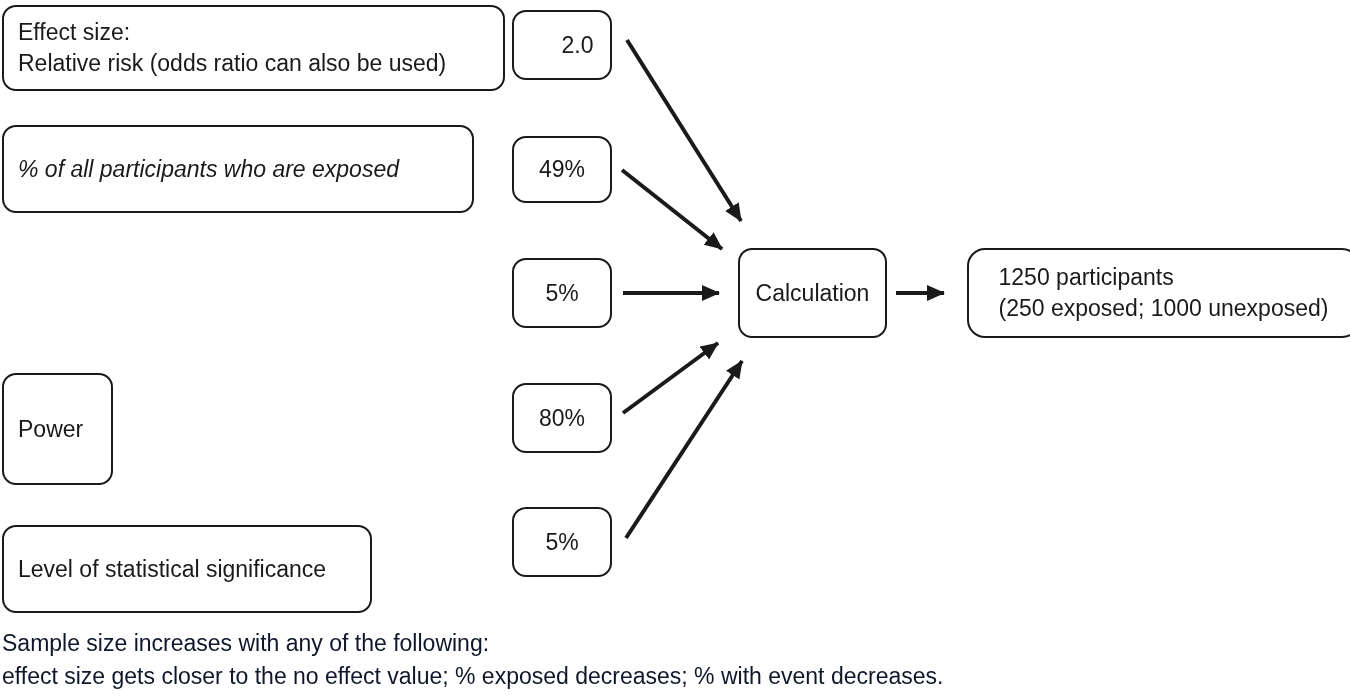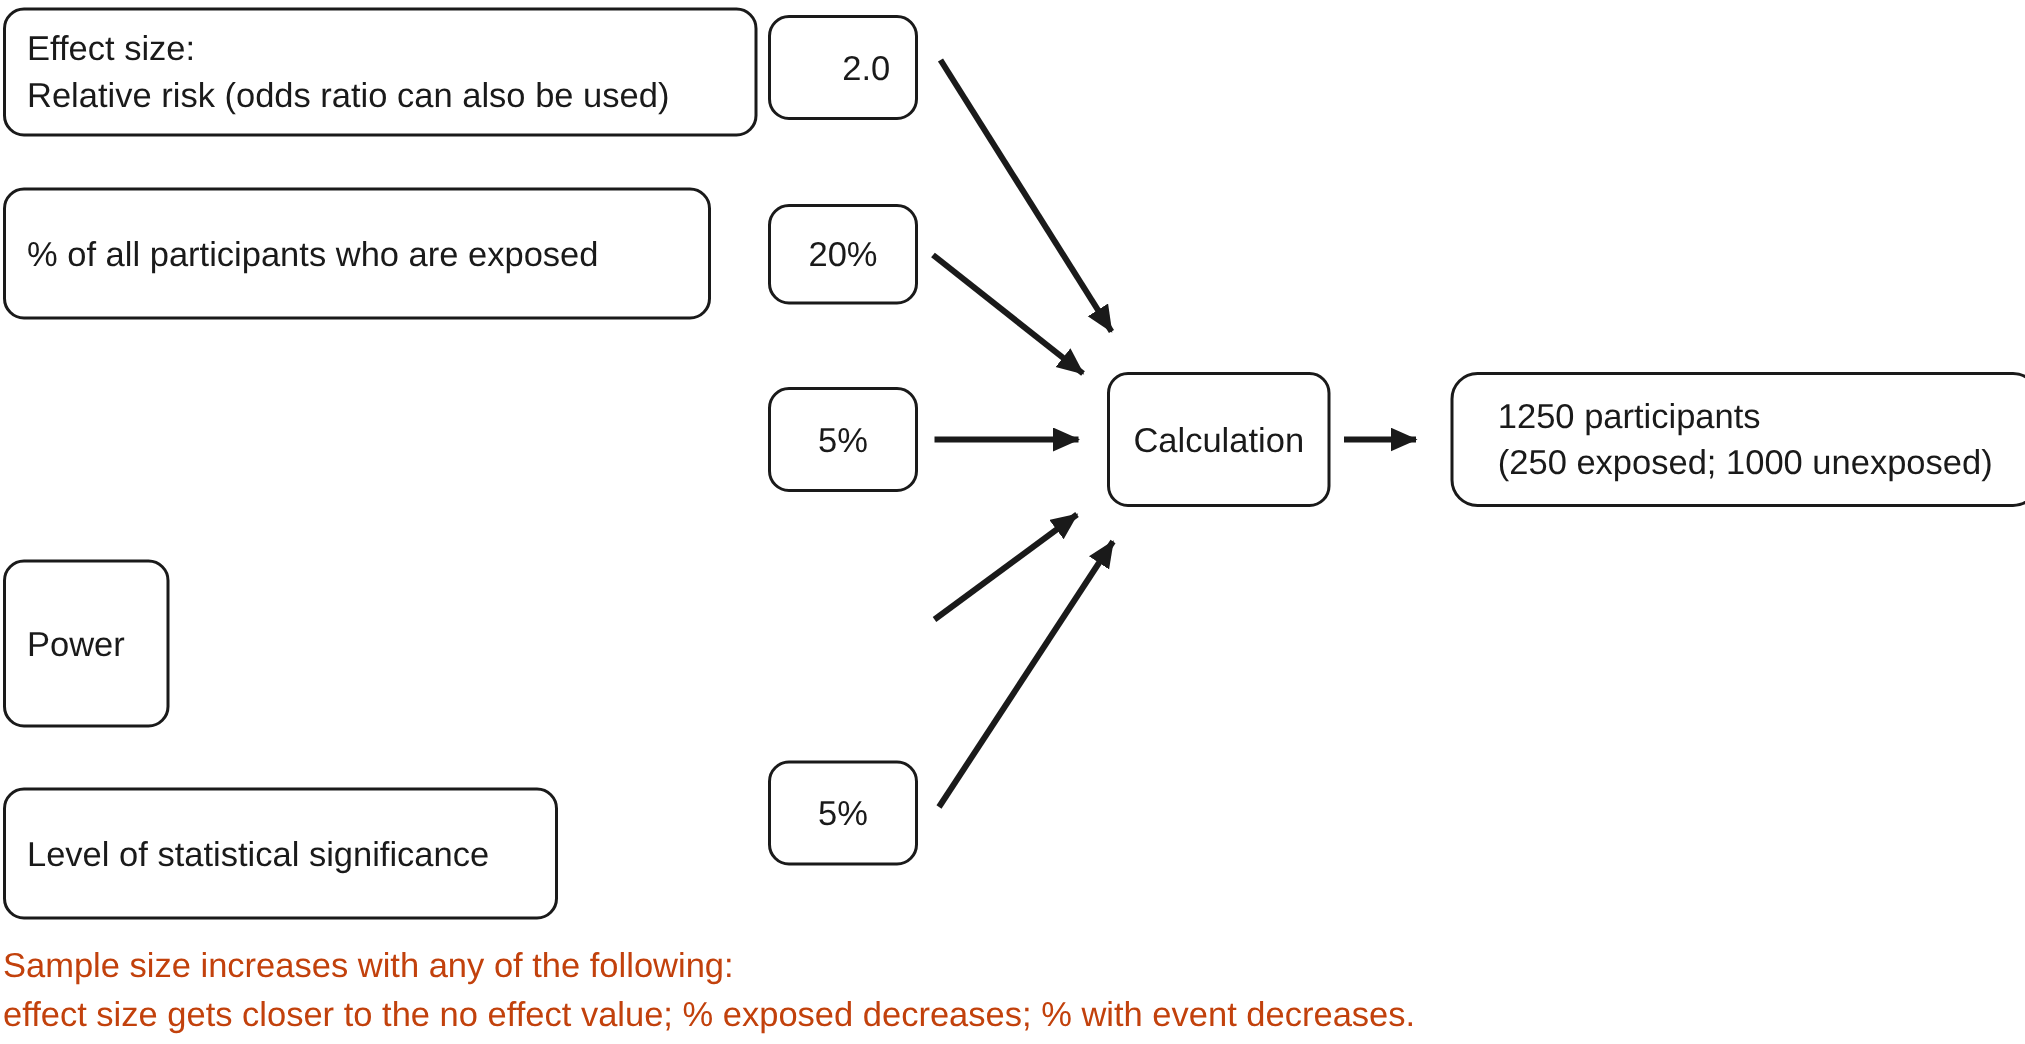--- a/index.html
+++ b/index.html
@@ -61,7 +61,7 @@
 
   <div class="box label-box" style="left:2px; top:5px; width:503px; height:86px;">Effect size:
 Relative risk (odds ratio can also be used)</div>
-  <div class="box label-box" style="left:2px; top:125px; width:472px; height:88px;">% of all participants who are exposed</div>
+  <div class="box label-box" style="left:2px; top:125px; width:472px; height:88px;font-style:italic;">% of all participants who are exposed</div>
   <div class="box label-box" style="left:2px; top:373px; width:111px; height:112px;">Power</div>
   <div class="box label-box" style="left:2px; top:498px; width:370px; height:88px;margin-top:27px;">Level of statistical significance</div>
 

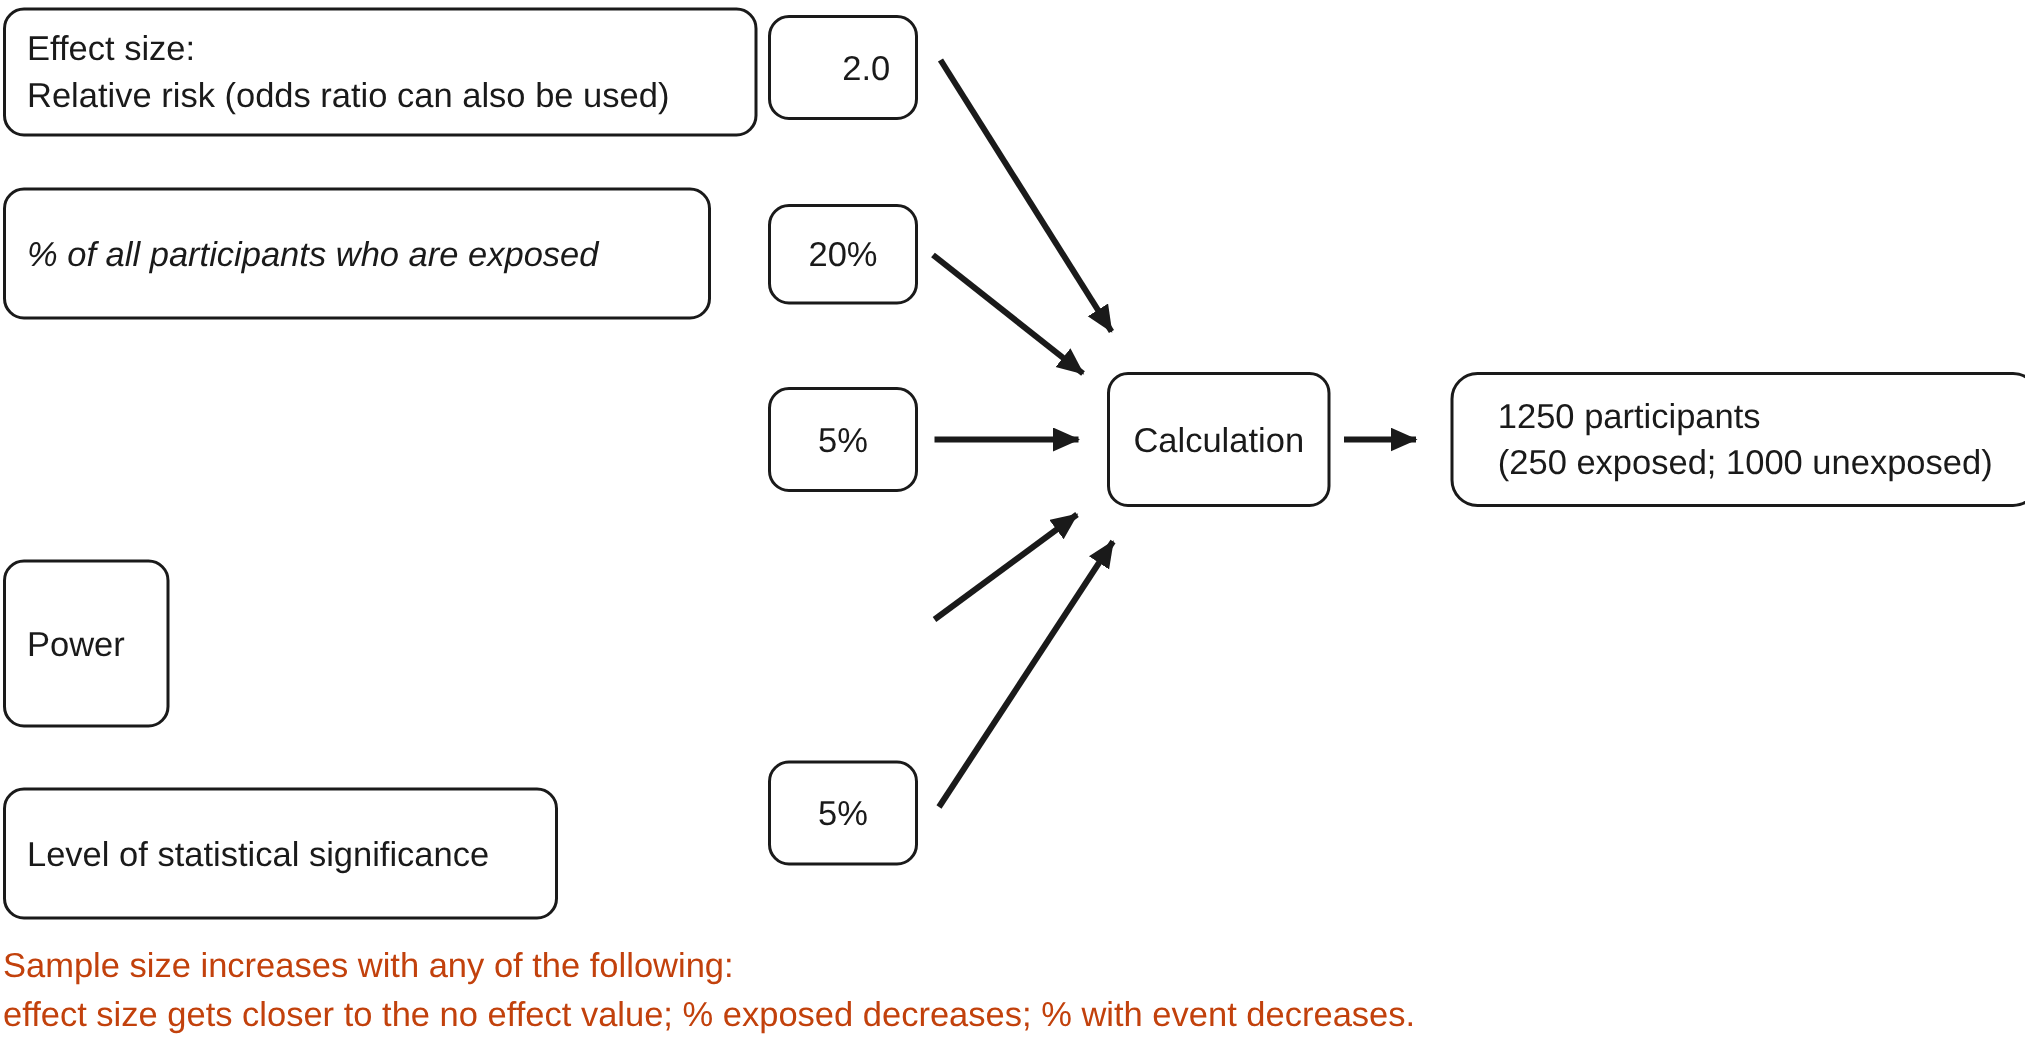--- a/index.html
+++ b/index.html
@@ -66,7 +66,7 @@
   <div class="box label-box" style="left:2px; top:498px; width:370px; height:88px;margin-top:27px;">Level of statistical significance</div>
 
   <div class="box value-box" style="left:512px; top:10px; width:100px; height:70px;padding-left:31px;">2.0</div>
-  <div class="box value-box" style="left:512px; top:136px; width:100px; height:67px;">20%</div>
+  <div class="box value-box" style="left:512px; top:136px; width:100px; height:67px;">49%</div>
   <div class="box value-box" style="left:512px; top:258px; width:100px; height:70px;">5%</div>
   <div class="box value-box" style="left:512px; top:507px; width:100px; height:70px;">5%</div>
 

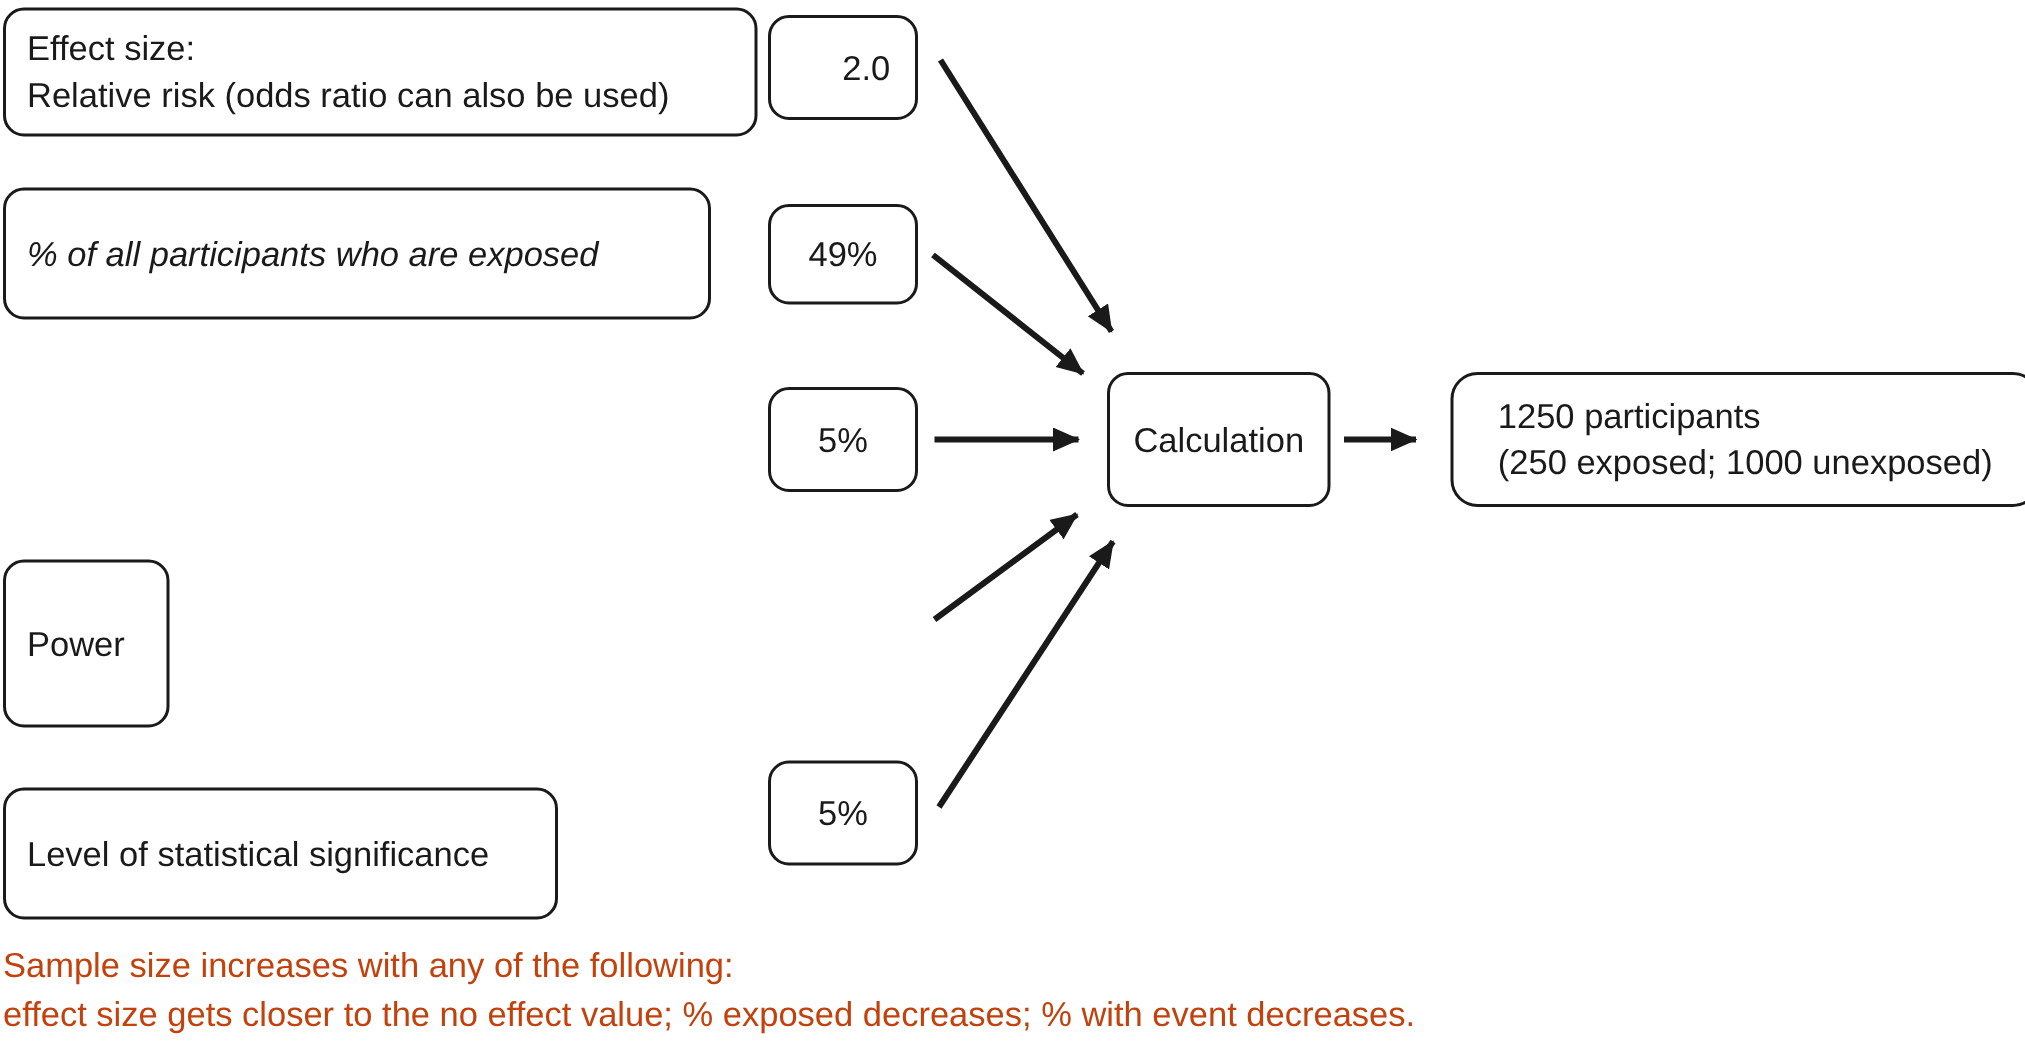--- a/index.html
+++ b/index.html
@@ -68,6 +68,7 @@
   <div class="box value-box" style="left:512px; top:10px; width:100px; height:70px;padding-left:31px;">2.0</div>
   <div class="box value-box" style="left:512px; top:136px; width:100px; height:67px;">49%</div>
   <div class="box value-box" style="left:512px; top:258px; width:100px; height:70px;">5%</div>
+  <div class="box value-box" style="left:512px; top:383px; width:100px; height:70px;">80%</div>
   <div class="box value-box" style="left:512px; top:507px; width:100px; height:70px;">5%</div>
 
   <div class="box process-box" style="left:738px; top:248px; width:149px; height:90px;">Calculation</div>

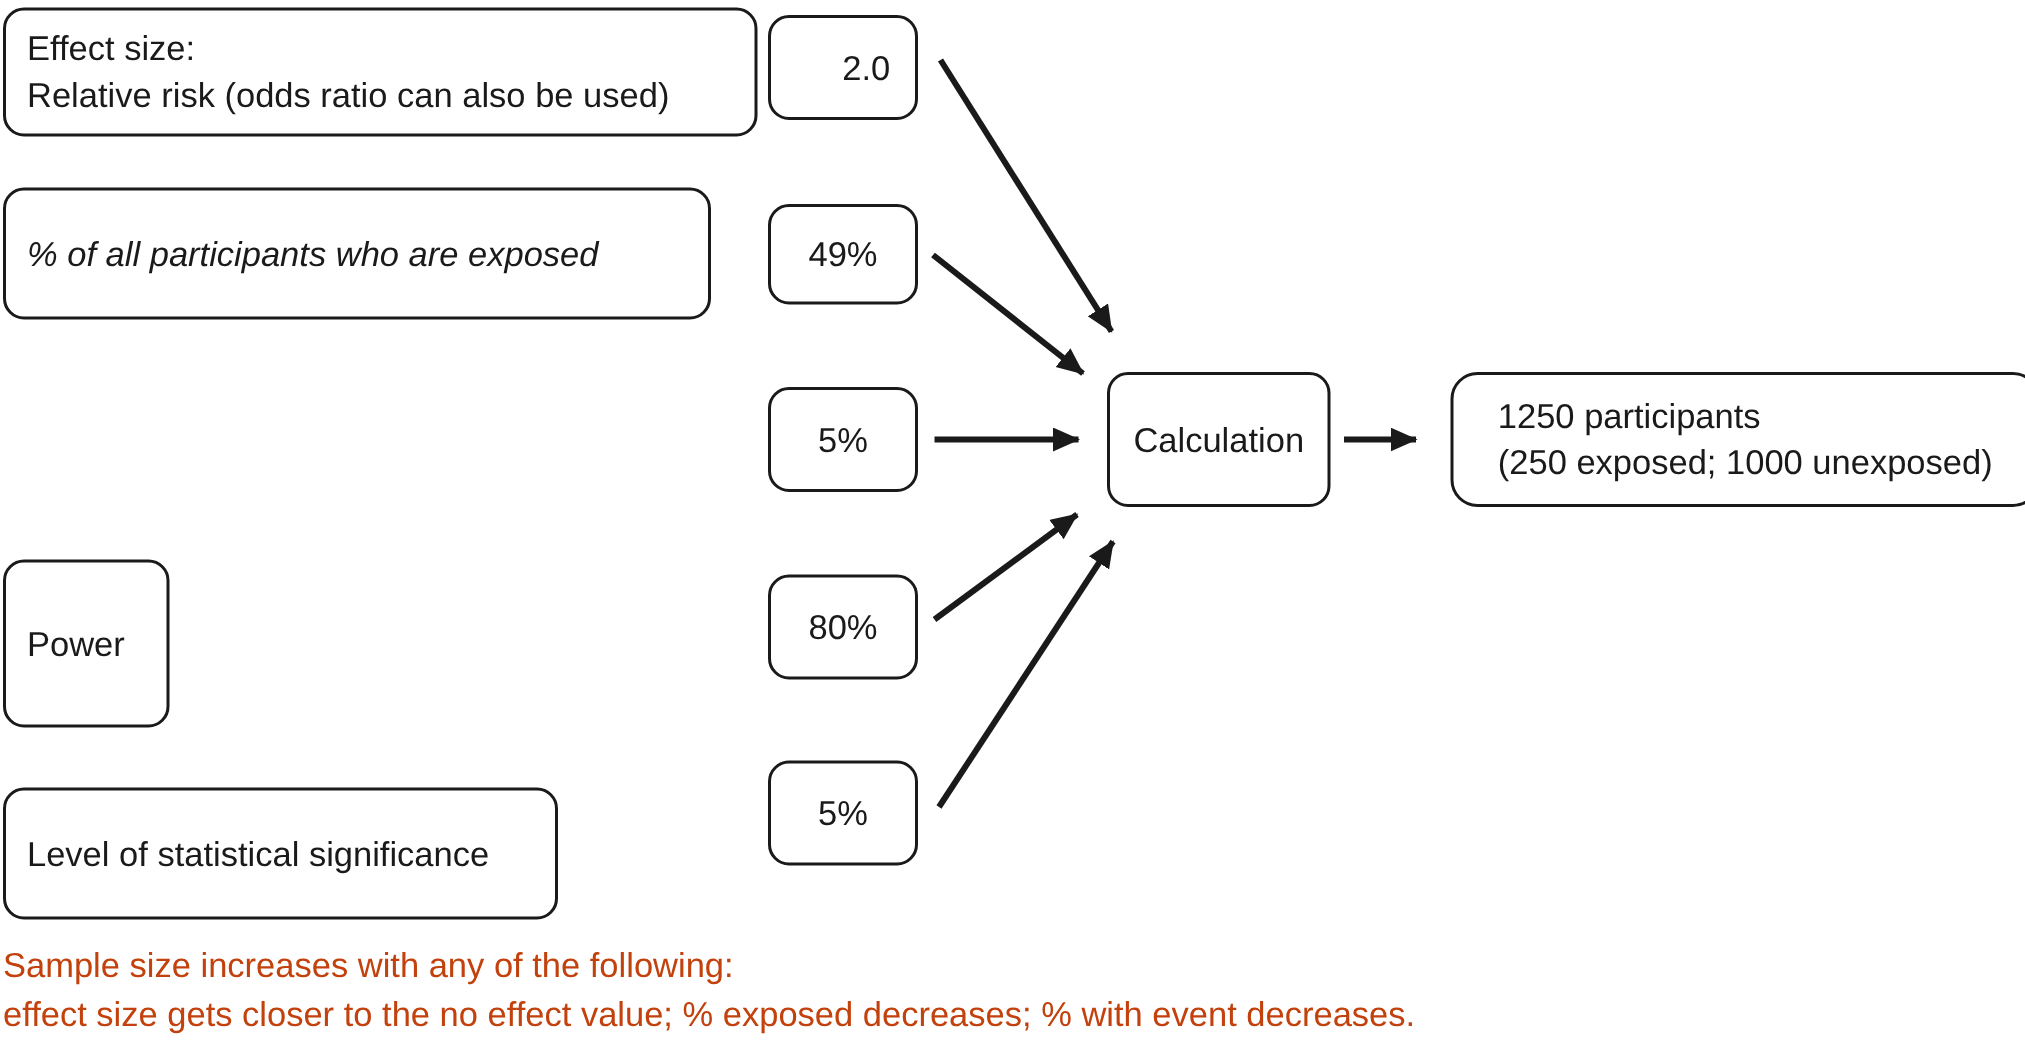--- a/index.html
+++ b/index.html
@@ -37,7 +37,7 @@
     font-size: 23px;
     line-height: 33px;
     white-space: pre;
-    color: #c2410c;
+    color: #0f172a;
   }
 </style>
 </head>

